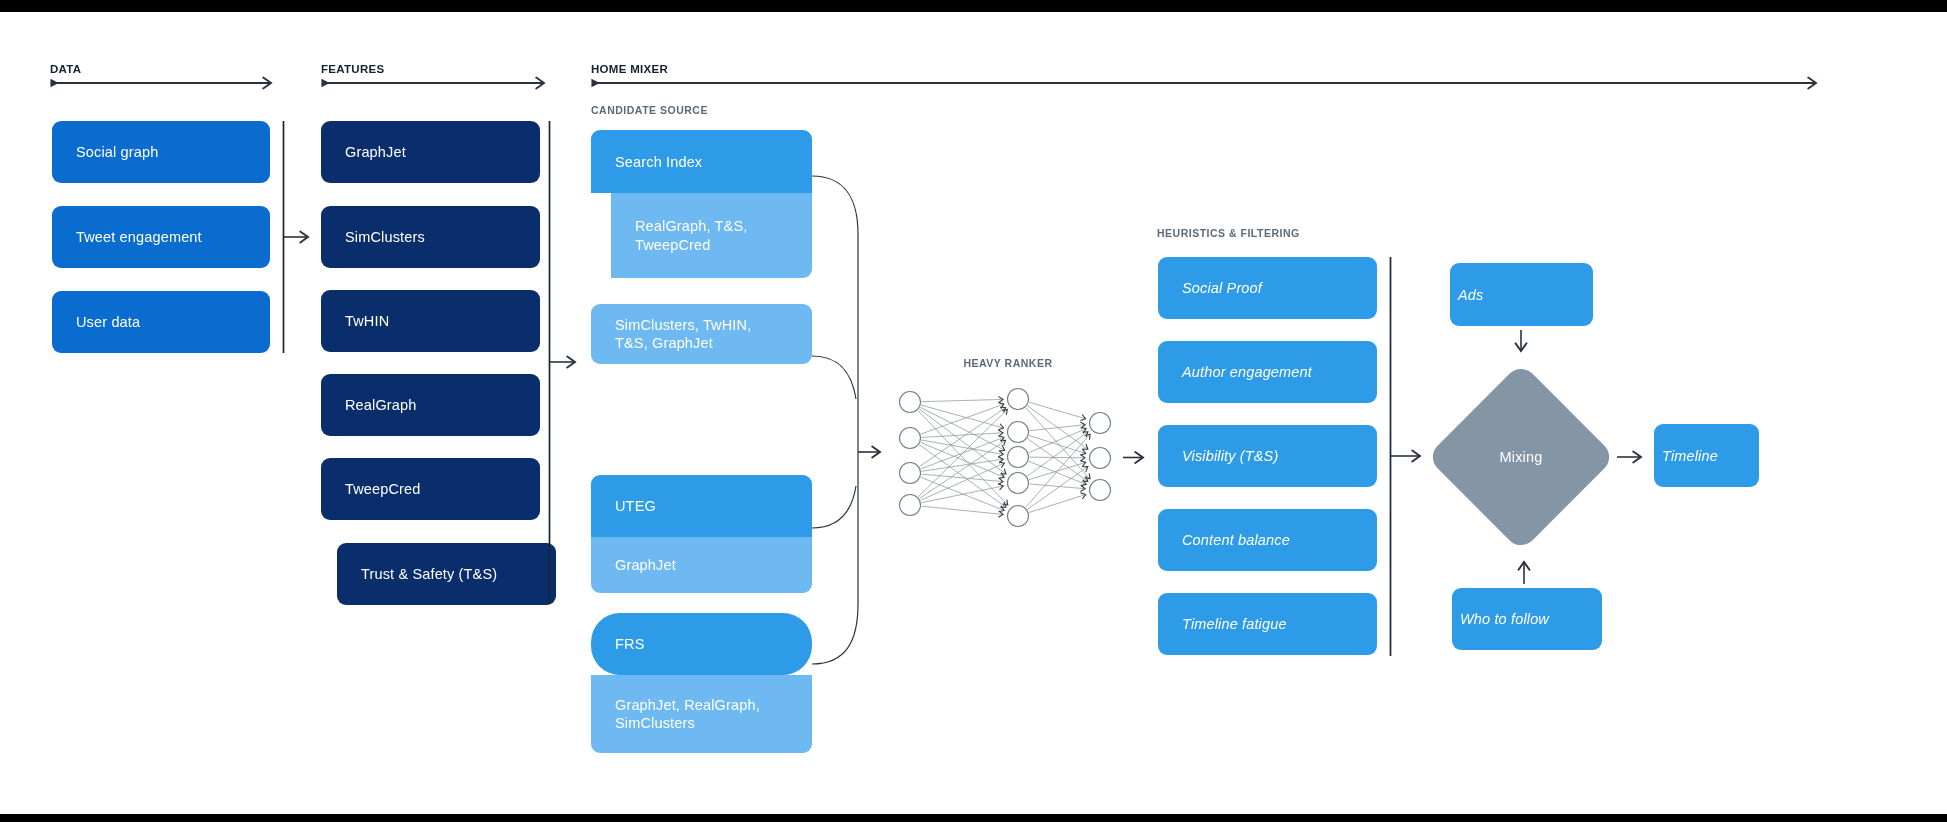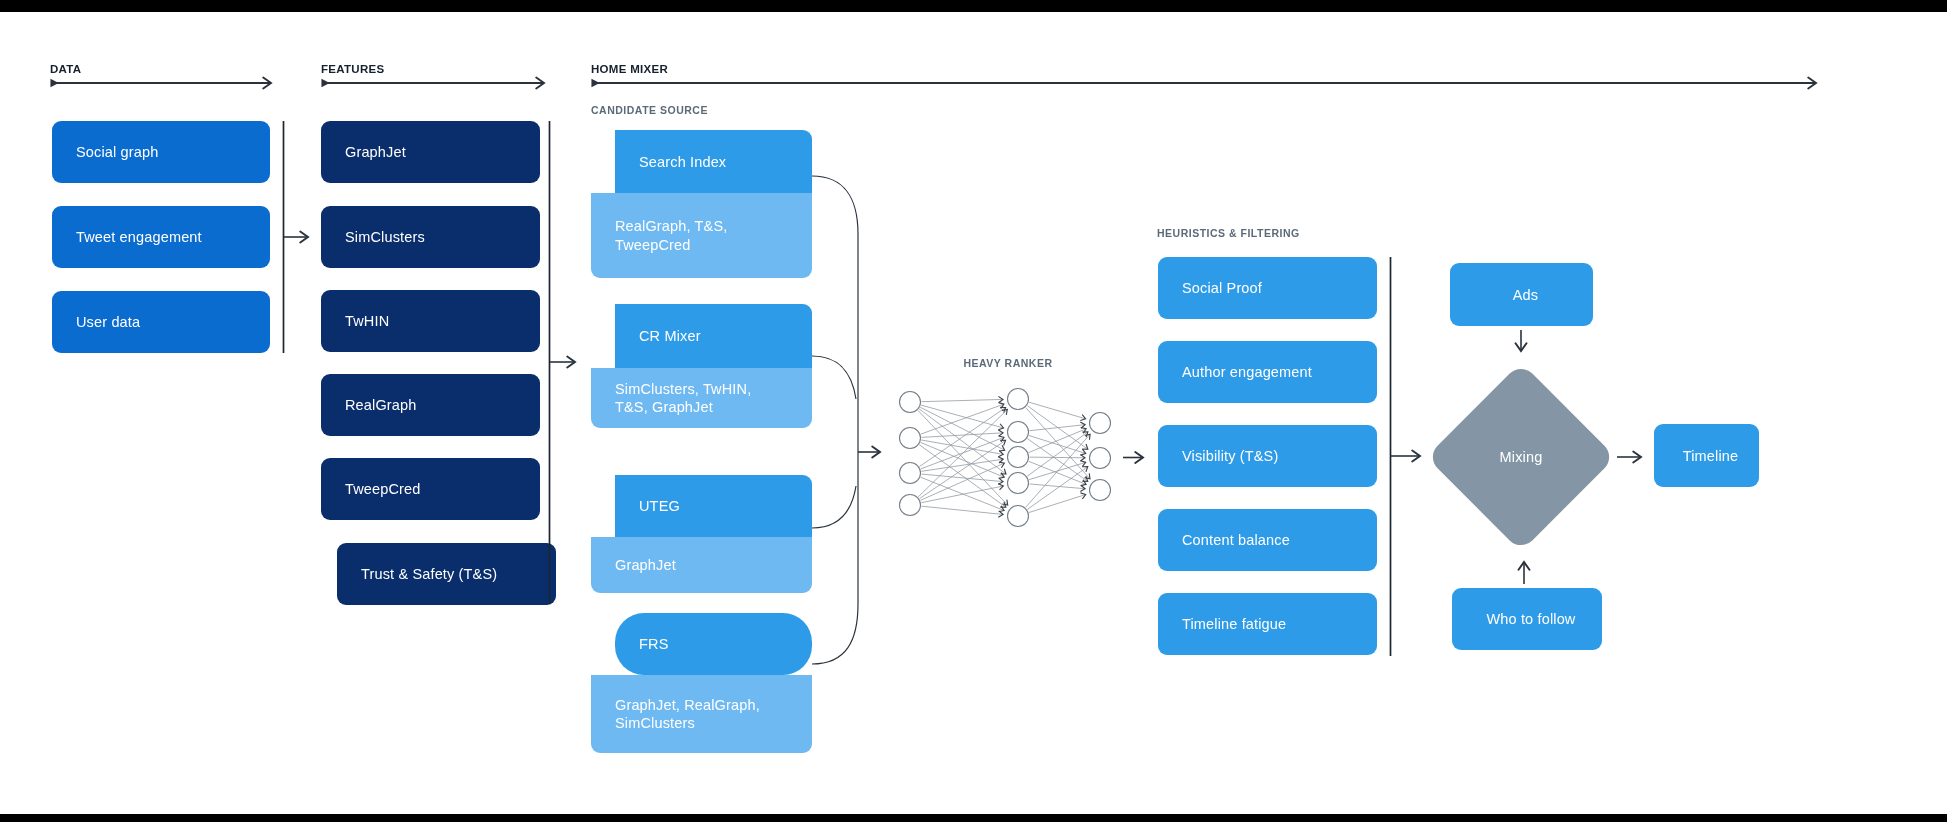--- a/index.html
+++ b/index.html
@@ -35,7 +35,7 @@
   }
   .cand .hd{
     background:var(--candidate_header,#2E9BE8);
-    display:flex;align-items:center;padding-left:24px;box-sizing:border-box;margin-left:24px;
+    display:flex;align-items:center;padding-left:24px;box-sizing:border-box;
   }
   .cand .bd{
     background:var(--candidate_body,#6FB9F2);

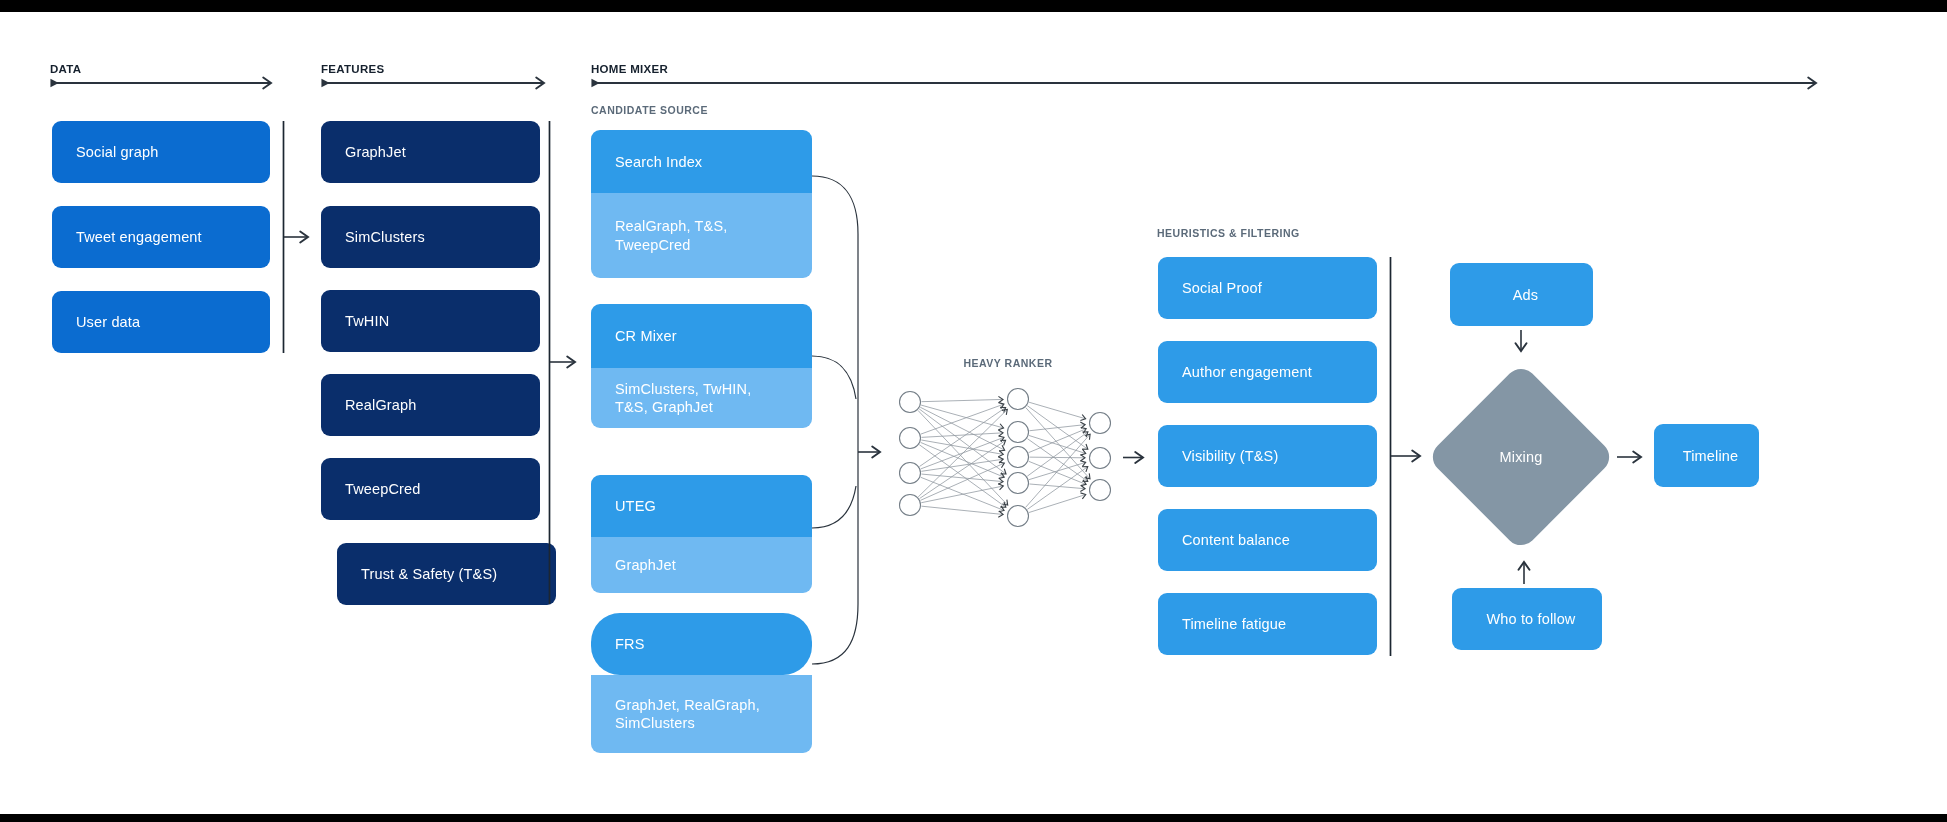--- a/index.html
+++ b/index.html
@@ -100,7 +100,7 @@
   <div class="hd" style="height:63px;">
       <span>Search Index</span>
     </div>
-  <div class="bd" style="height:85px;">
+  <div class="bd" style="height:85px;margin-left:20px;">
       <span>RealGraph, T&amp;S, TweepCred</span>
     </div>
 </div>

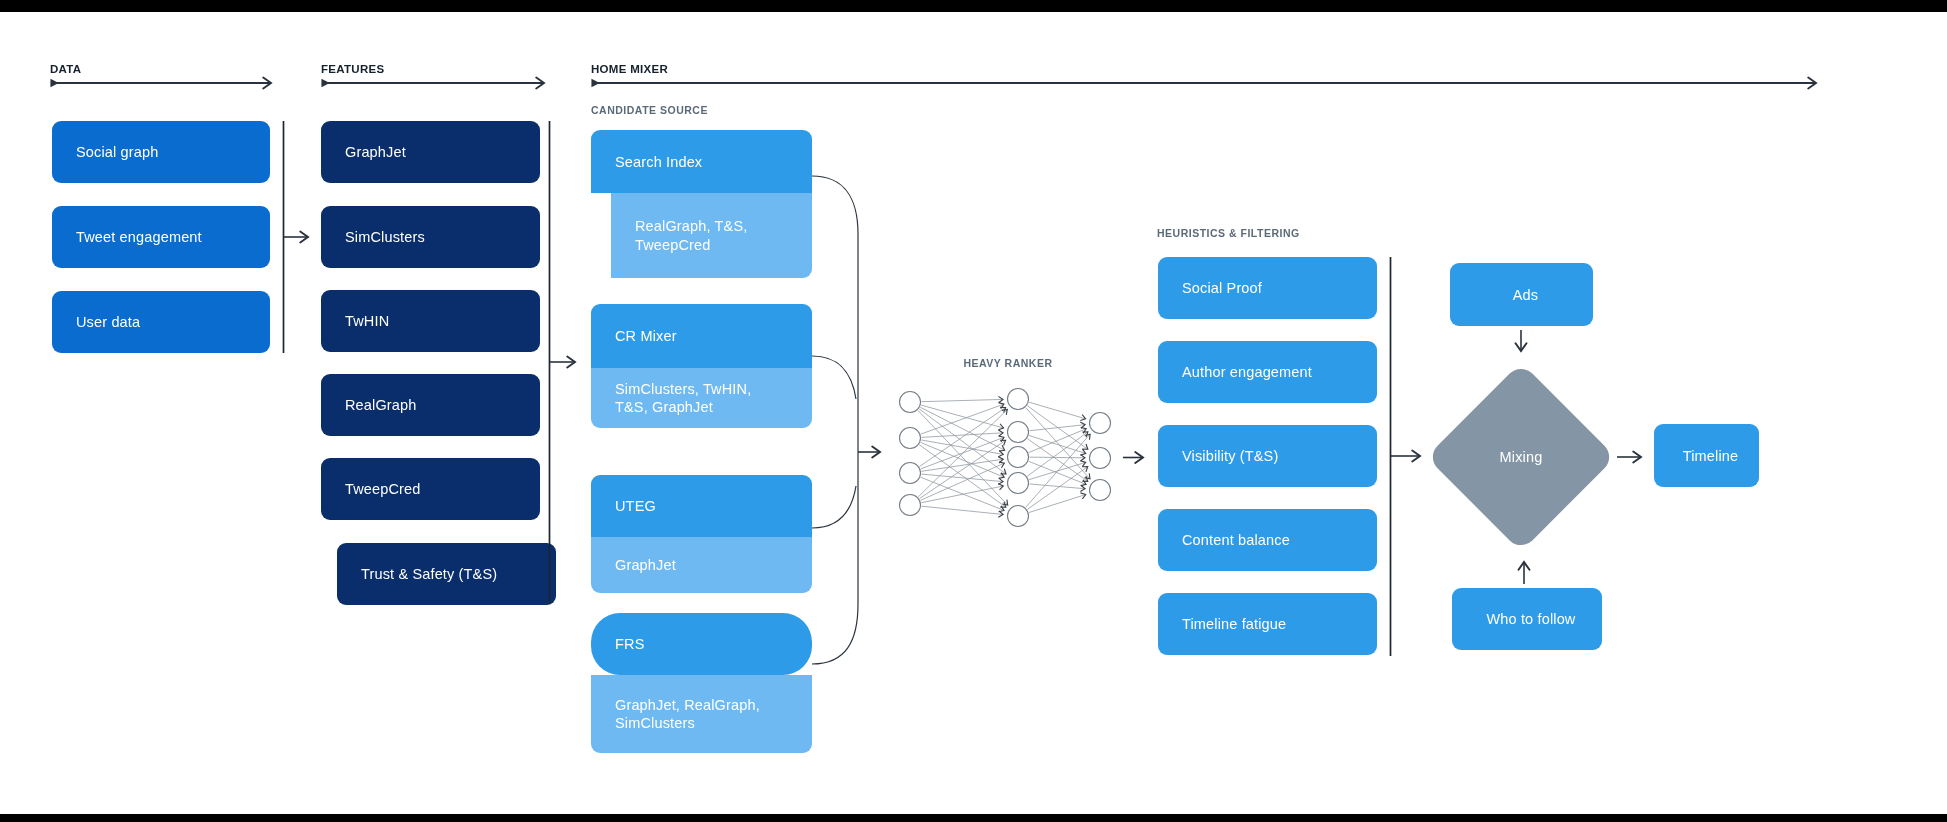--- a/index.html
+++ b/index.html
@@ -27,7 +27,7 @@
   .bx.center{justify-content:center;padding-left:8px;}
   .bx-data{background:var(--data_box,#0B6CD0);}
   .bx-feat{background:var(--features_box,#0A2E6B);}
-  .bx-bright{background:var(--filter_box,#2E9BE8);}
+  .bx-bright{background:var(--filter_box,#2E9BE8);font-style:italic;}
   .cand{
     position:absolute;border-radius:9px;overflow:hidden;
     display:flex;flex-direction:column;color:#fff;

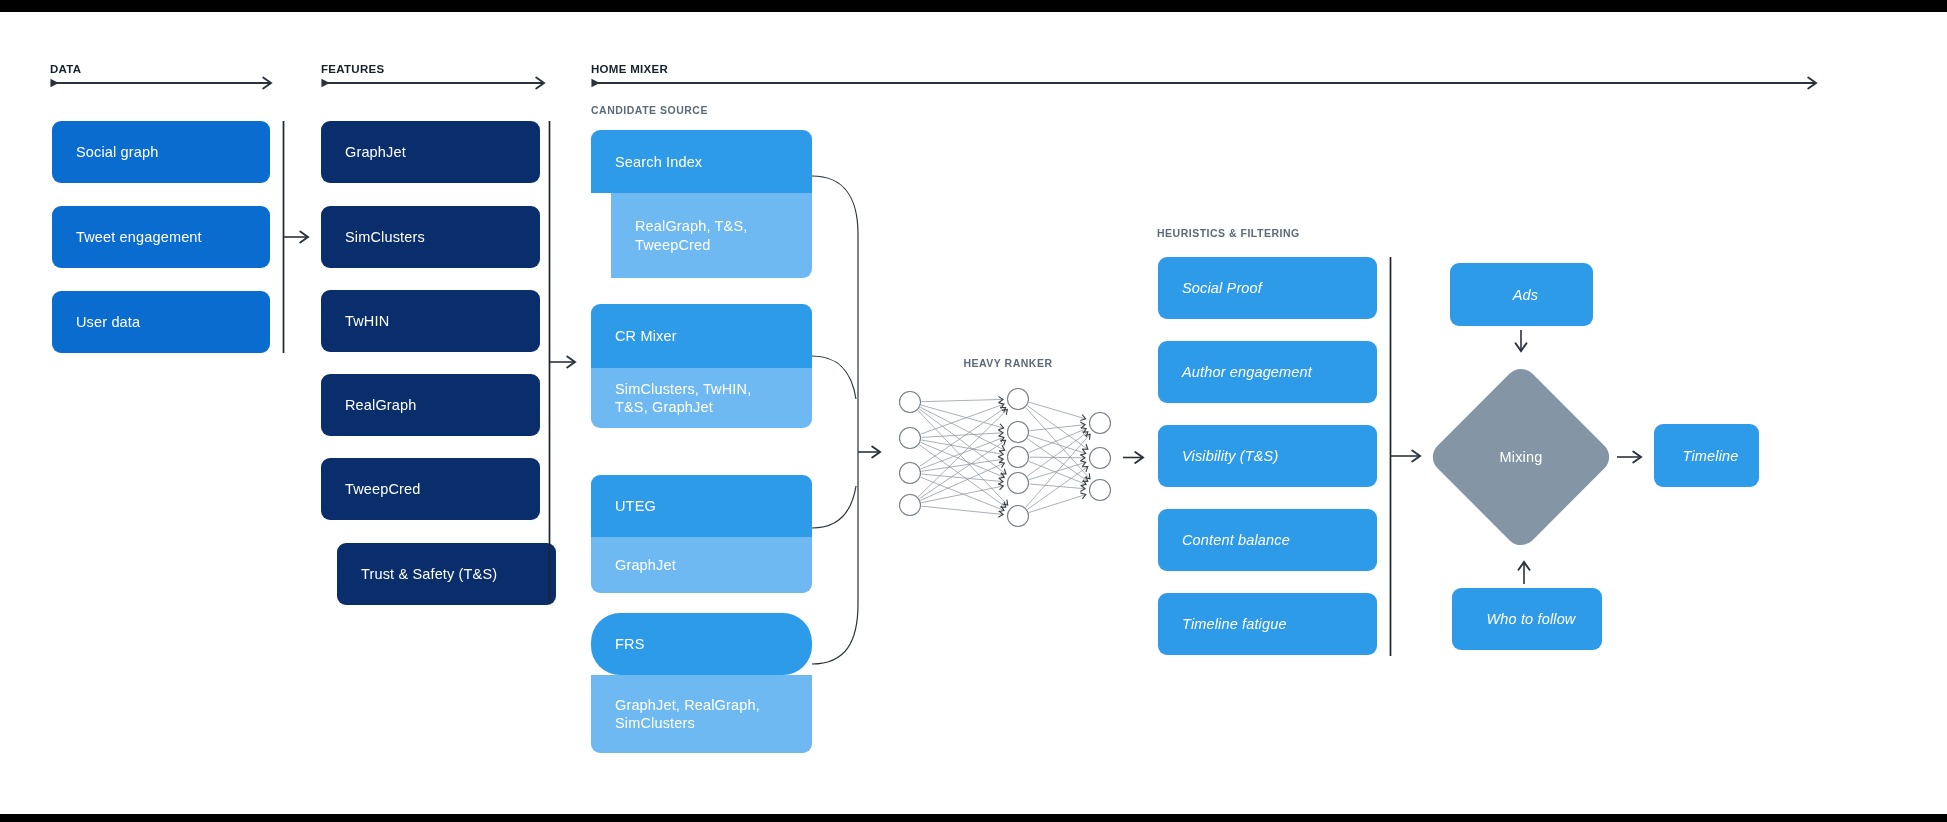--- a/index.html
+++ b/index.html
@@ -24,7 +24,7 @@
     font-size:14.5px;font-weight:500;letter-spacing:.15px;
     padding-left:24px;box-sizing:border-box;white-space:nowrap;
   }
-  .bx.center{justify-content:center;padding-left:8px;}
+  .bx.center{justify-content:flex-start;padding-left:8px;}
   .bx-data{background:var(--data_box,#0B6CD0);}
   .bx-feat{background:var(--features_box,#0A2E6B);}
   .bx-bright{background:var(--filter_box,#2E9BE8);font-style:italic;}

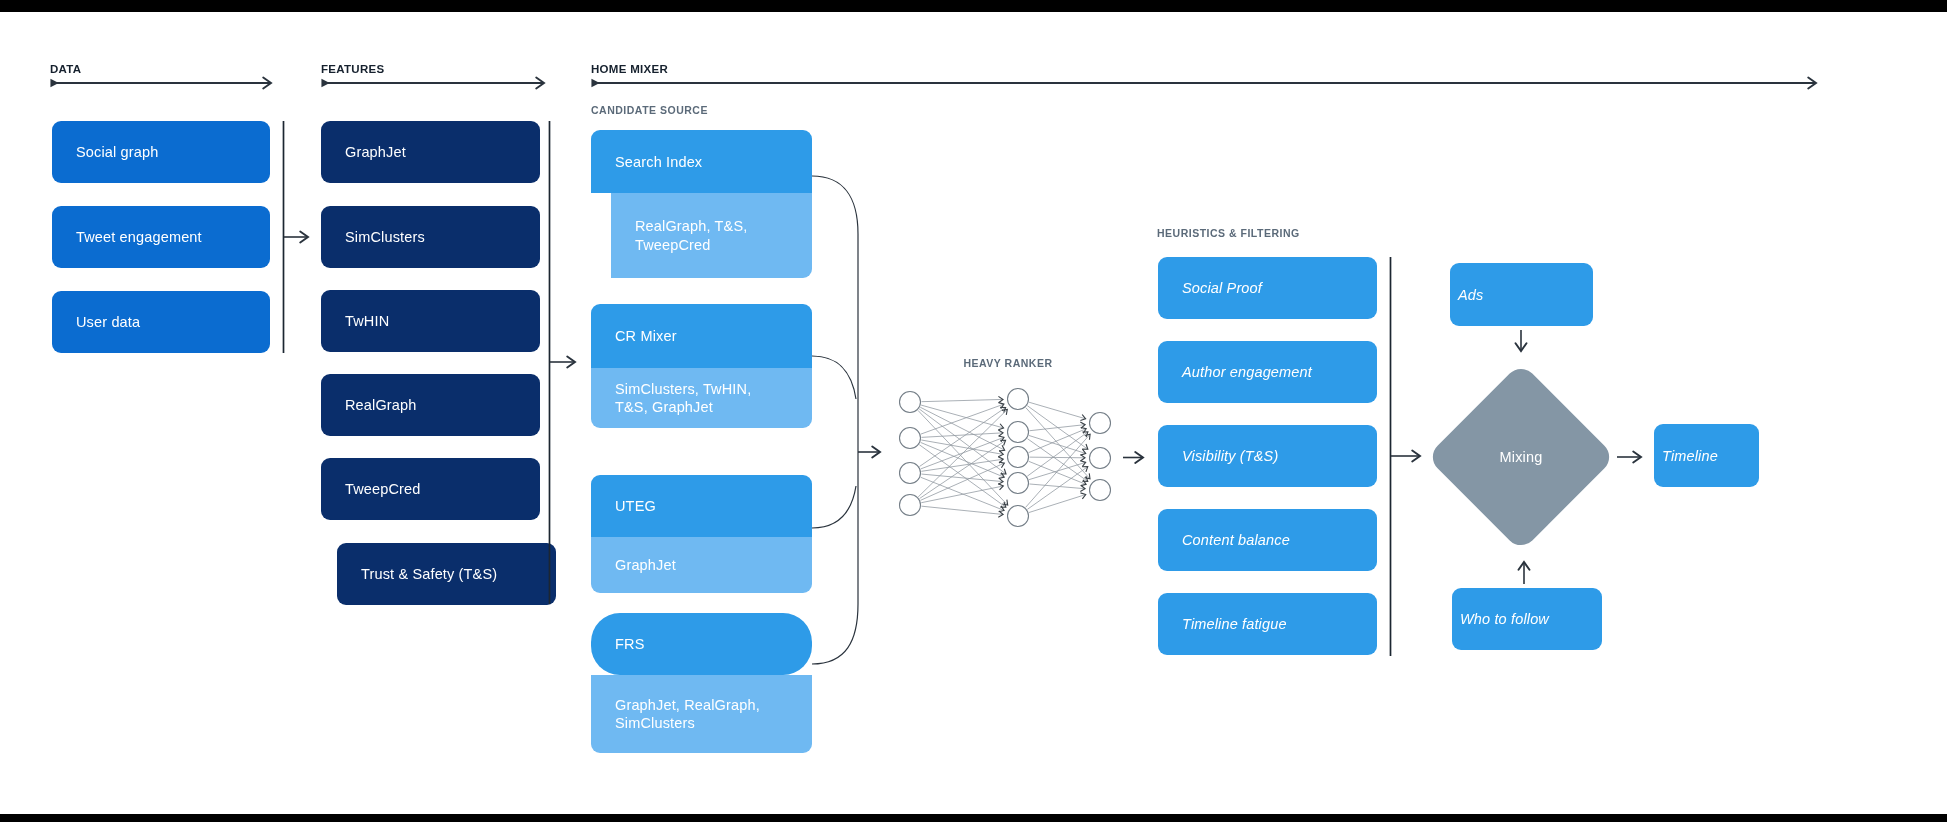--- a/index.html
+++ b/index.html
@@ -105,9 +105,6 @@
     </div>
 </div>
 <div class="cand" style="left:591px;top:304px;width:221px;">
-  <div class="hd" style="height:64px;">
-      <span>CR Mixer</span>
-    </div>
   <div class="bd" style="height:60px;">
       <span>SimClusters, TwHIN, T&amp;S, GraphJet</span>
     </div>

